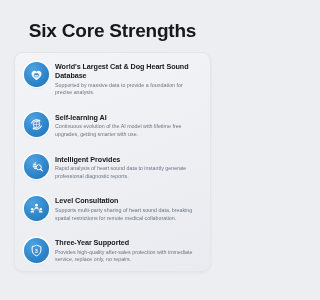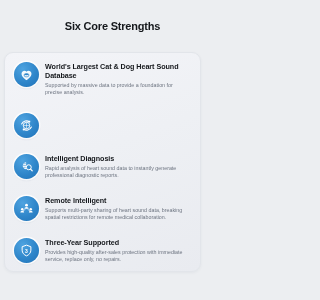--- a/index.html
+++ b/index.html
@@ -24,7 +24,7 @@
 
   .page-title {
     text-align: center;
-    font-size: 11px;
+    font-size: 19px;
     font-weight: bold;
     color: #15181c;
     letter-spacing: -0.2px;

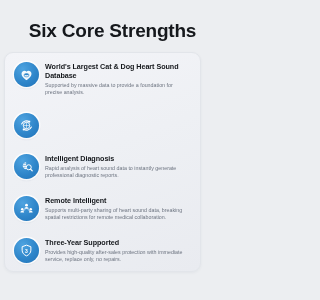--- a/index.html
+++ b/index.html
@@ -34,7 +34,7 @@
 
   .card {
     position: absolute;
-    left: 4px;
+    left: 14px;
     top: 52px;
     width: 197px;
     height: 220px;

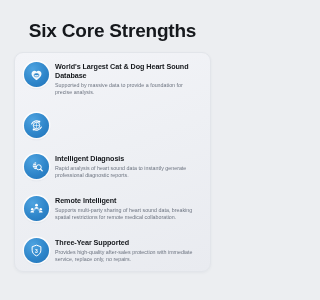--- a/index.html
+++ b/index.html
@@ -159,6 +159,10 @@
             </svg>
           </div>
         </div>
+        <div class="feature-text">
+          <p class="feature-title">Self-learning AI</p>
+          <p class="feature-desc">Continuous evolution of the AI model with lifetime free upgrades, getting smarter with use.</p>
+        </div>
       </div>
 
       <div class="feature">

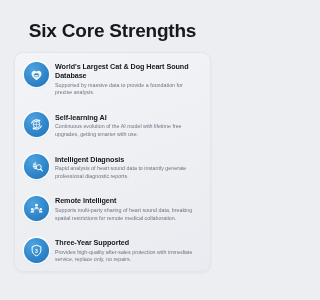--- a/index.html
+++ b/index.html
@@ -177,7 +177,7 @@
           </div>
         </div>
         <div class="feature-text">
-          <p class="feature-title">Intelligent Diagnosis</p>
+          <p class="feature-title">Intelligent Provides</p>
           <p class="feature-desc">Rapid analysis of heart sound data to instantly generate professional diagnostic reports.</p>
         </div>
       </div>

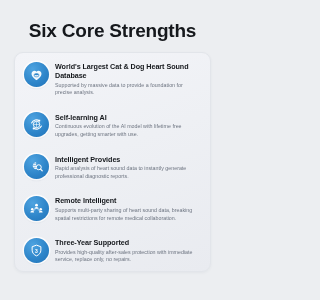--- a/index.html
+++ b/index.html
@@ -198,7 +198,7 @@
           </div>
         </div>
         <div class="feature-text">
-          <p class="feature-title">Remote Intelligent</p>
+          <p class="feature-title">Level Consultation</p>
           <p class="feature-desc">Supports multi-party sharing of heart sound data, breaking spatial restrictions for remote medical collaboration.</p>
         </div>
       </div>

